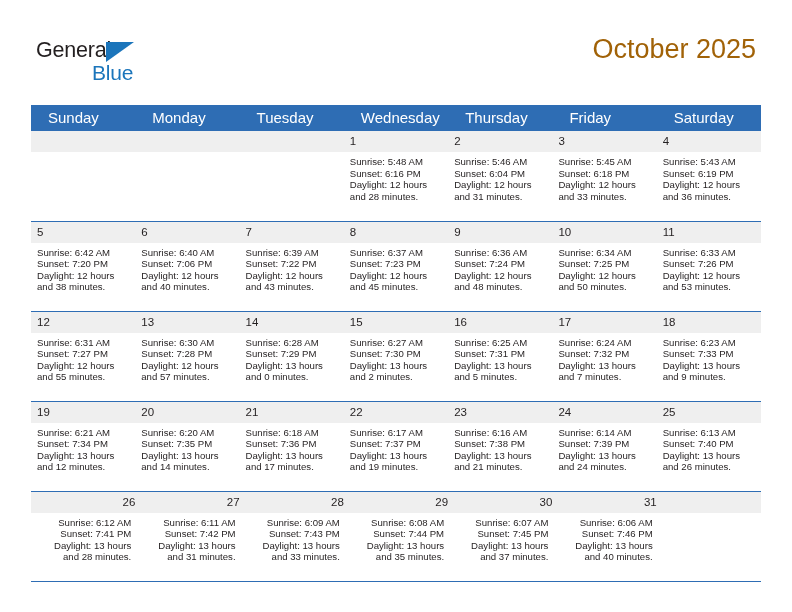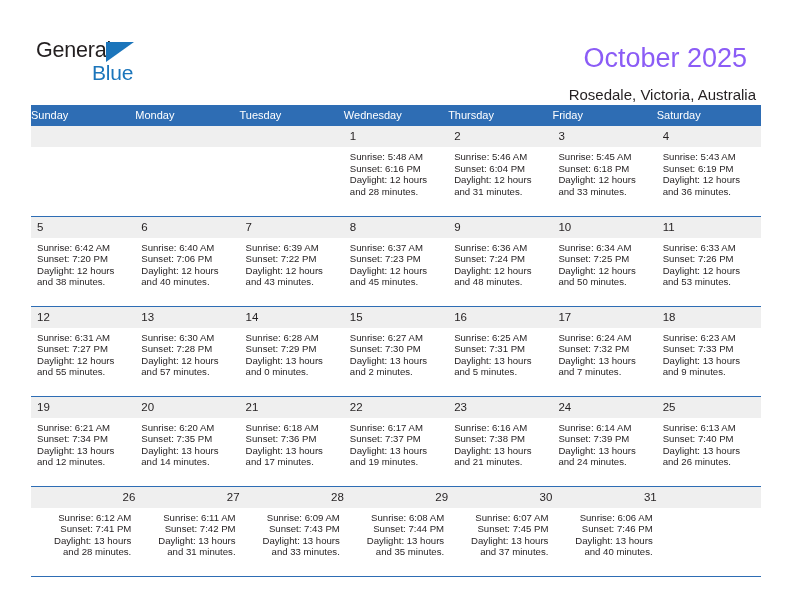--- a/index.html
+++ b/index.html
@@ -67,10 +67,10 @@
   }
   .cal-title {
     font-size: 27px;
-    color: #8b5cf6;
+    color: #a16207;
     line-height: 34px;
     font-weight: normal;
-    margin: 9px;
+    margin: 0;
     white-space: nowrap;
   }
   .cal-location {

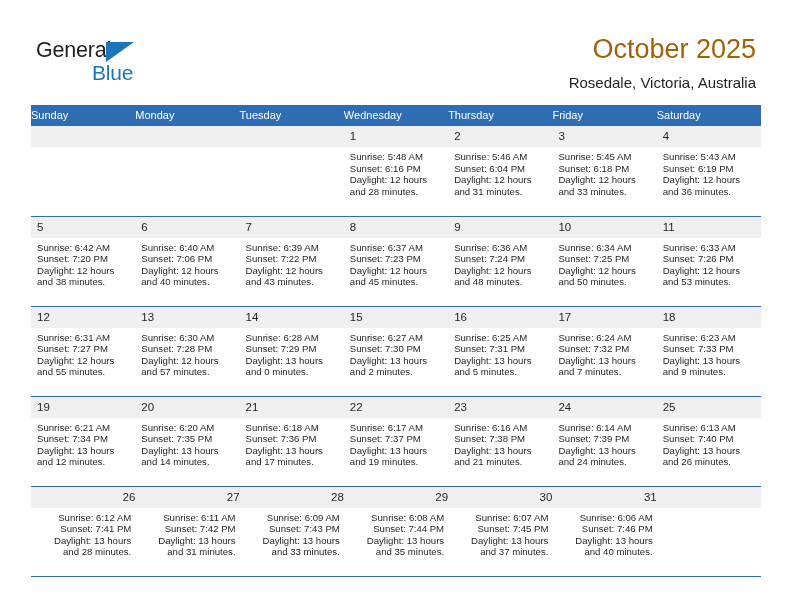--- a/index.html
+++ b/index.html
@@ -151,7 +151,6 @@
 
     <div class="title-block">
       <h1 class="cal-title">October 2025</h1>
-      <div class="cal-location">Rosedale, Victoria, Australia</div>
     </div>
 
   </div>

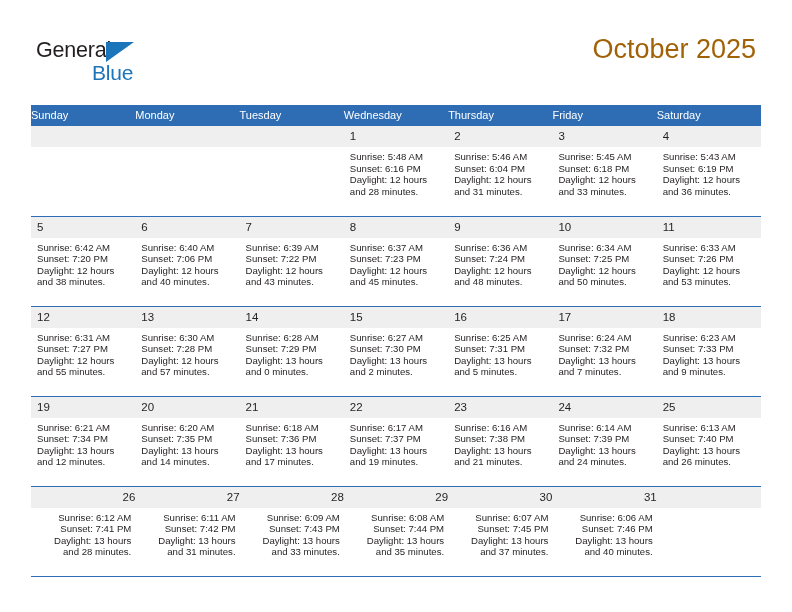--- a/index.html
+++ b/index.html
@@ -93,10 +93,10 @@
   .calendar th {
     background: #2e6db4;
     color: #ffffff;
-    font-size: 11px;
+    font-size: 15px;
     font-weight: normal;
     text-align: left;
-    padding: 4px 0 5px 0;
+    padding: 4px 0 5px 17px;
     height: 19px;
     border: none;
   }

